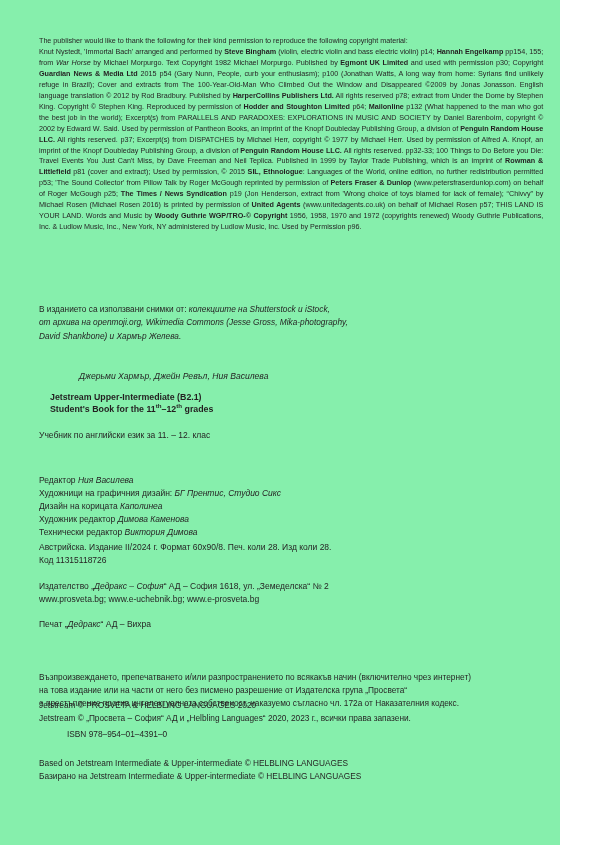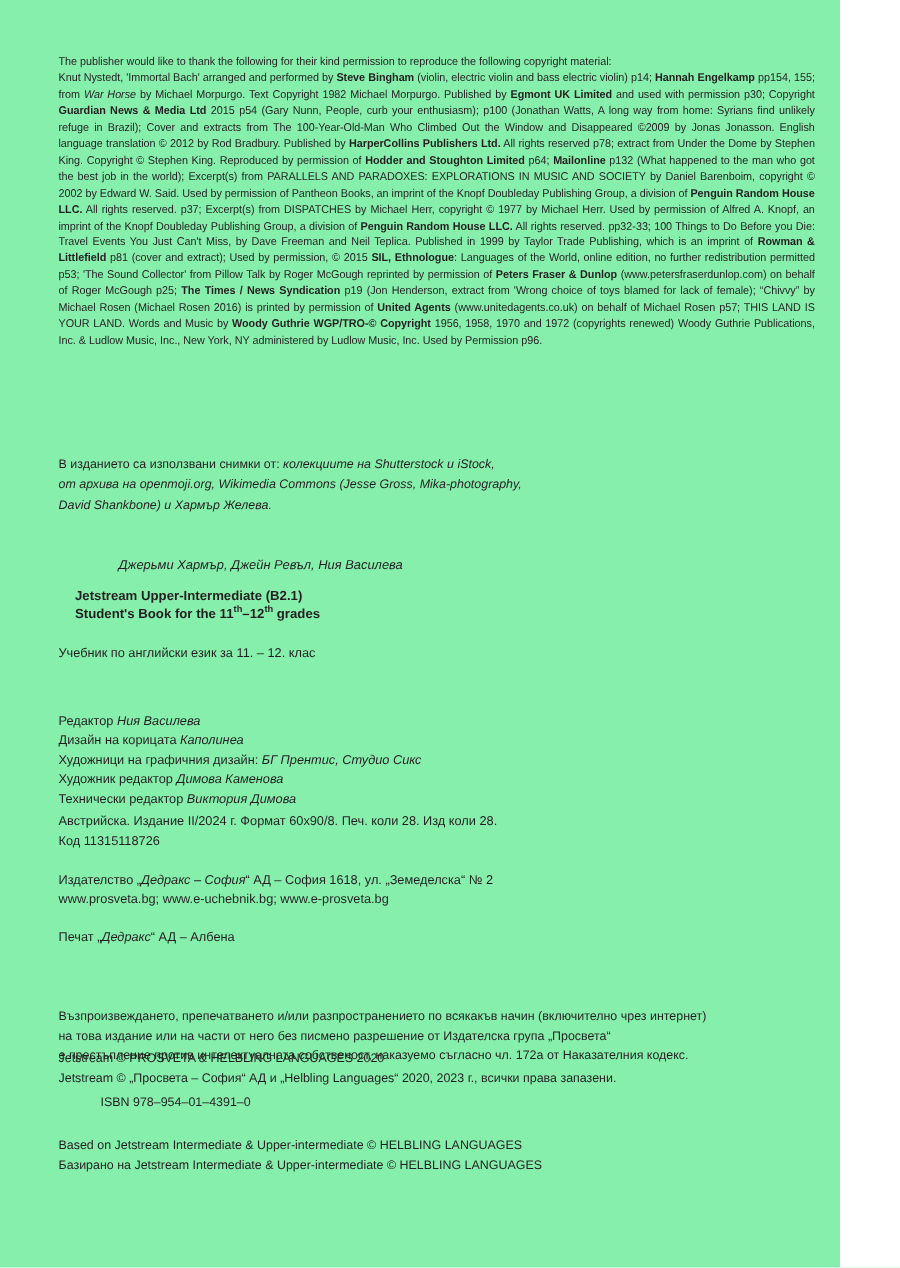--- a/index.html
+++ b/index.html
@@ -205,8 +205,8 @@
 
   <div class="staff-block" id="staff-block">
       <div><span>Редактор </span><span class="nm">Ния Василева</span></div>
+      <div><span>Художници на графичния дизайн: </span><span class="nm">БГ Прентис, Студио Сикс</span></div>
       <div><span>Дизайн на корицата </span><span class="nm">Каполинеа</span></div>
-      <div><span>Художници на графичния дизайн: </span><span class="nm">БГ Прентис, Студио Сикс</span></div>
       <div><span>Художник редактор </span><span class="nm">Димова Каменова</span></div>
       <div><span>Технически редактор </span><span class="nm">Виктория Димова</span></div>
     </div>

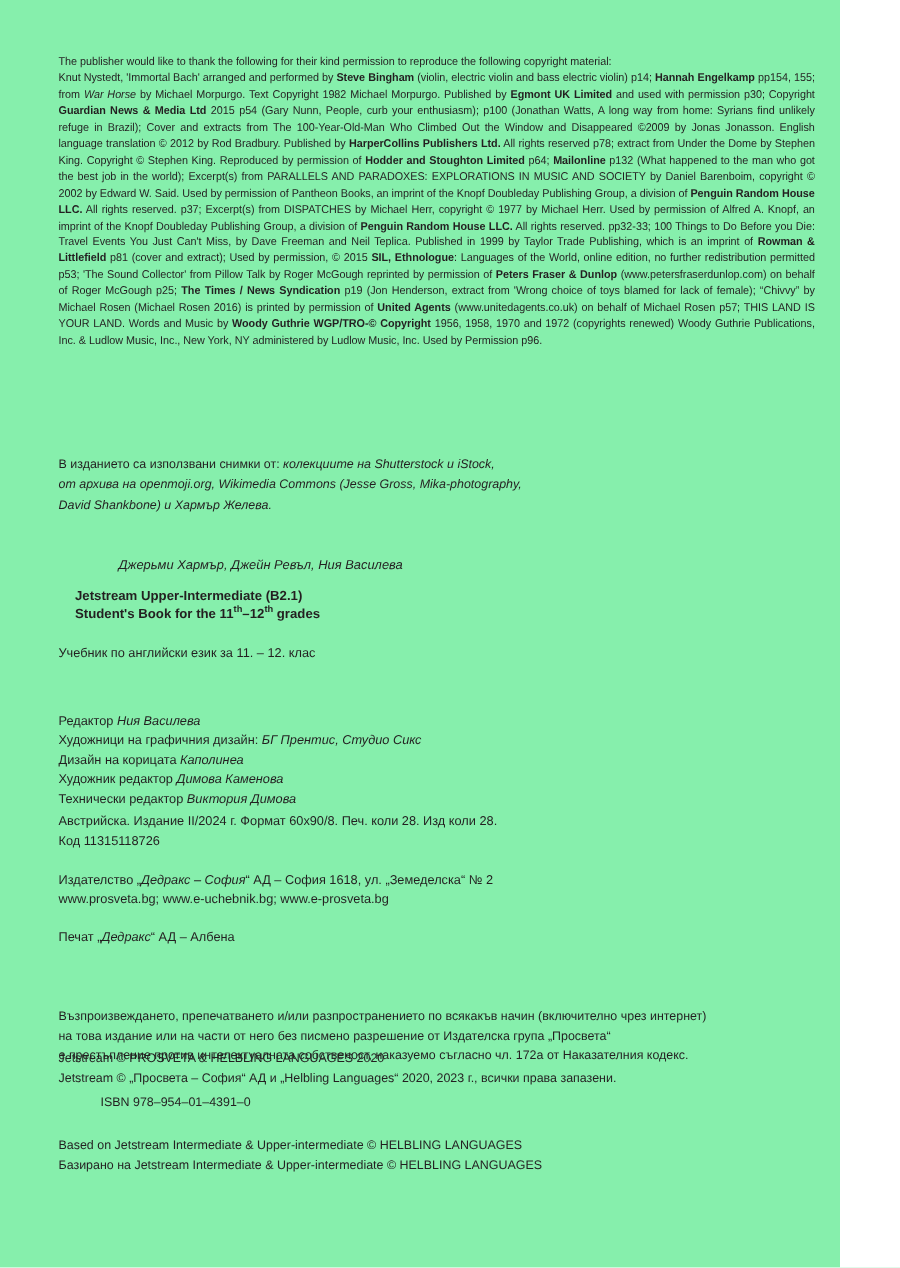--- a/index.html
+++ b/index.html
@@ -222,7 +222,7 @@
   </div>
 
   <div class="print-block">
-    <span>Печат „</span><span class="it">Дедракс</span><span>“ АД – Албена</span>
+    <span>Печат „</span><span class="it">Дедракс</span><span>“ АД – Вихра</span>
   </div>
 
   <div class="legal-block">

